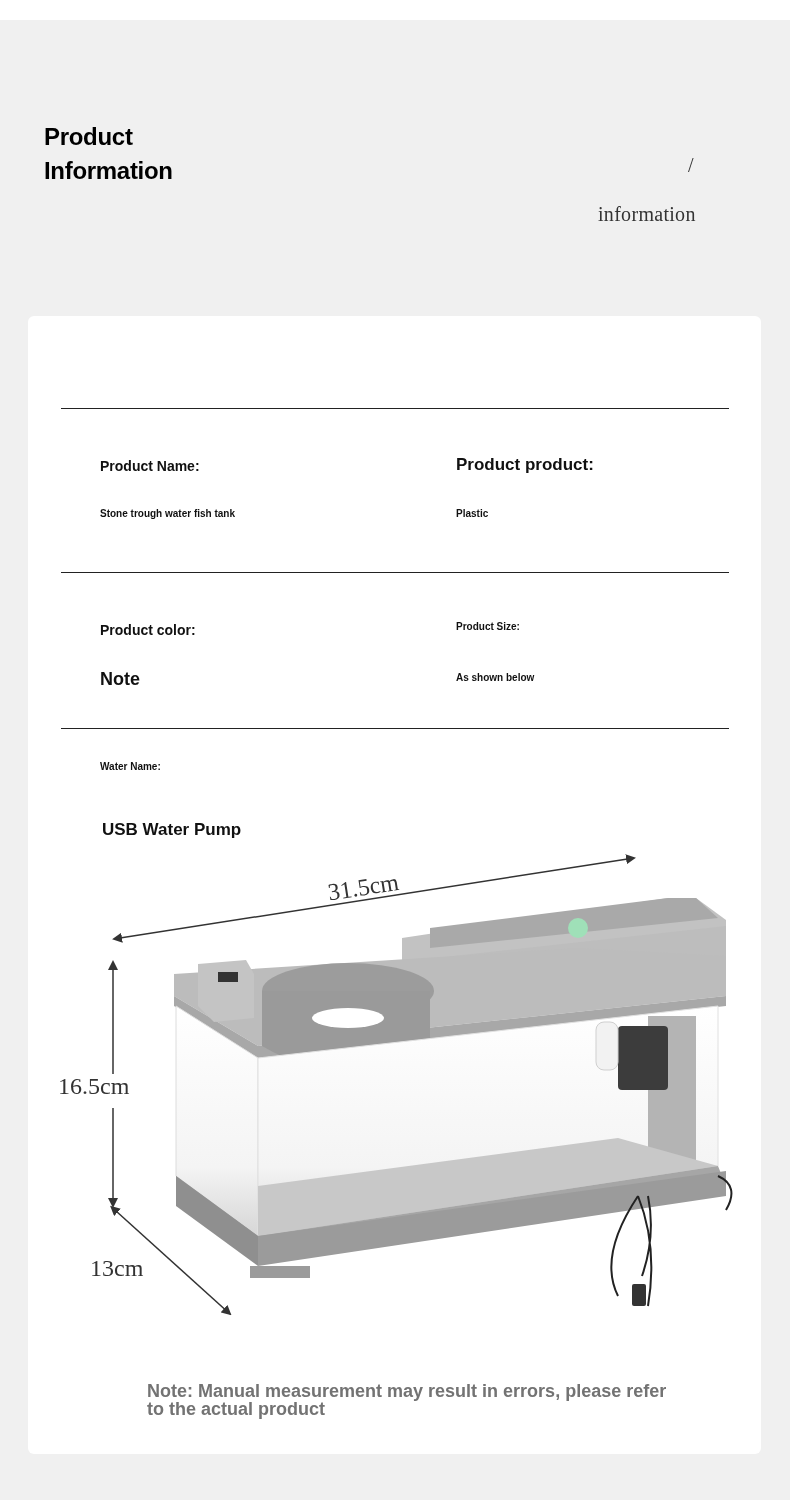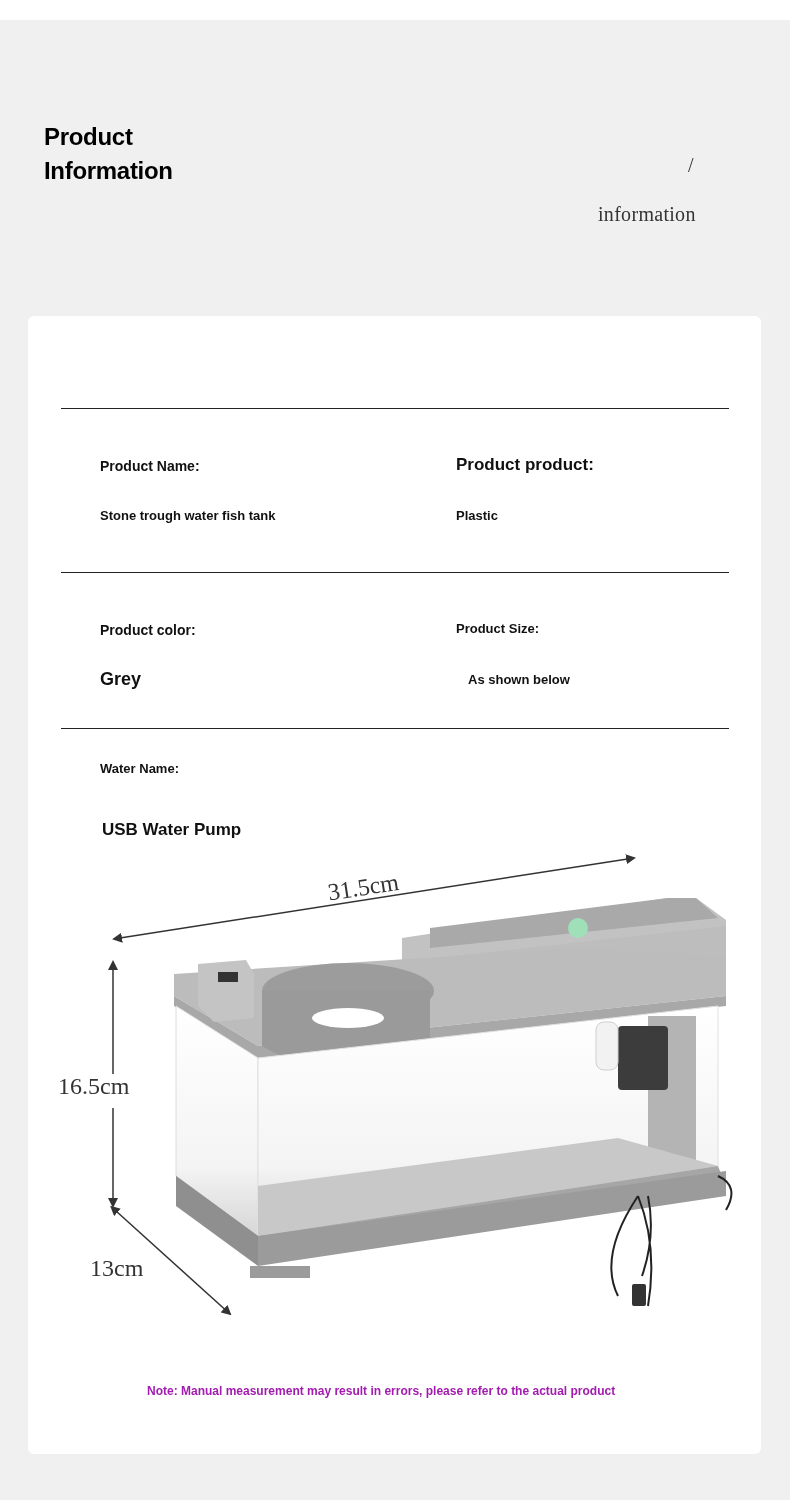--- a/index.html
+++ b/index.html
@@ -18,7 +18,7 @@
 
   .label { position: absolute; font-family: "Liberation Sans", sans-serif; font-weight: bold; color: #111; white-space: nowrap; }
   .sm { font-size: 14px; }
-  .md { font-size: 13px; }
+  .md { font-size: 10px; }
   .lg { font-size: 17px; }
   .xl { font-size: 18px; }
 

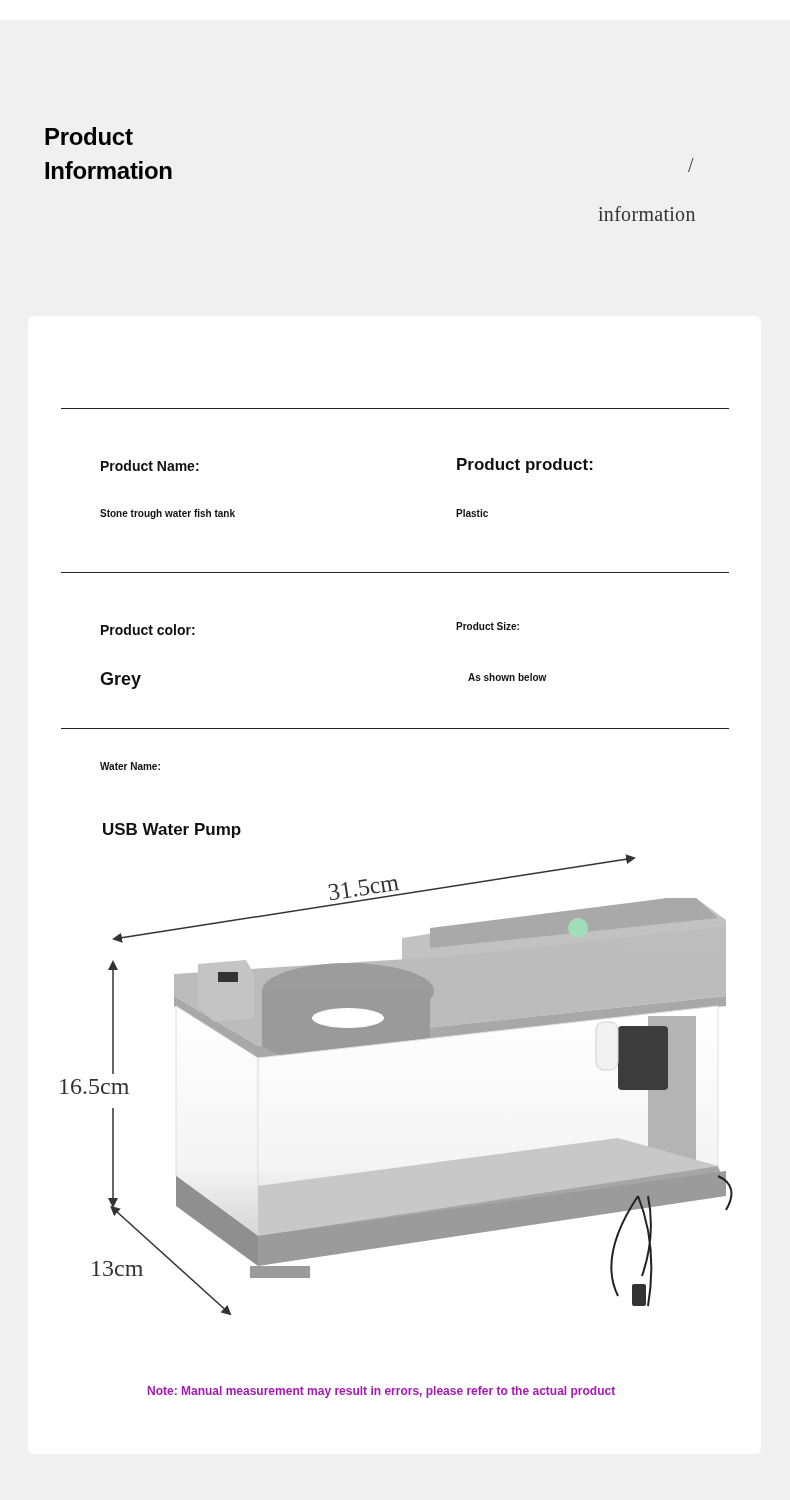--- a/index.html
+++ b/index.html
@@ -52,7 +52,7 @@
   <div class="rule" style="top:256px;"></div>
 
   <div class="label sm" style="left:72px; top:306px;">Product color:</div>
-  <div class="label xl" style="left:72px; top:353px;">Grey</div>
+  <div class="label xl" style="left:72px; top:353px;">Note</div>
 
   <div class="label md" style="left:428px; top:305px;text-align:right;">Product Size:</div>
   <div class="label md" style="left:440px; top:356px;">As shown below</div>

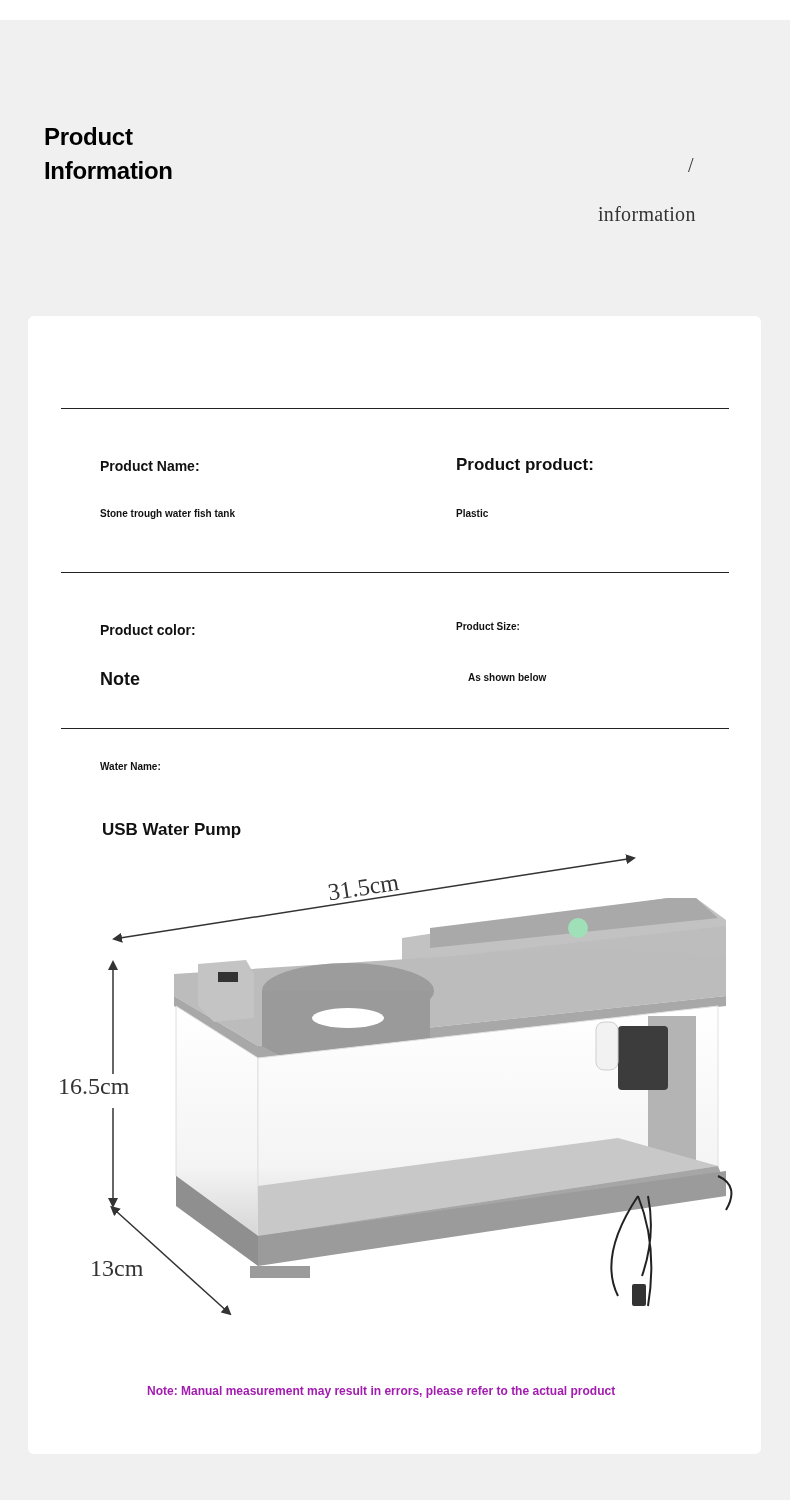--- a/index.html
+++ b/index.html
@@ -55,7 +55,7 @@
   <div class="label xl" style="left:72px; top:353px;">Note</div>
 
   <div class="label md" style="left:428px; top:305px;text-align:right;">Product Size:</div>
-  <div class="label md" style="left:440px; top:356px;">As shown below</div>
+  <div class="label md" style="left:428px; top:356px;">As shown below</div>
 
   <div class="rule" style="top:412px;"></div>
 

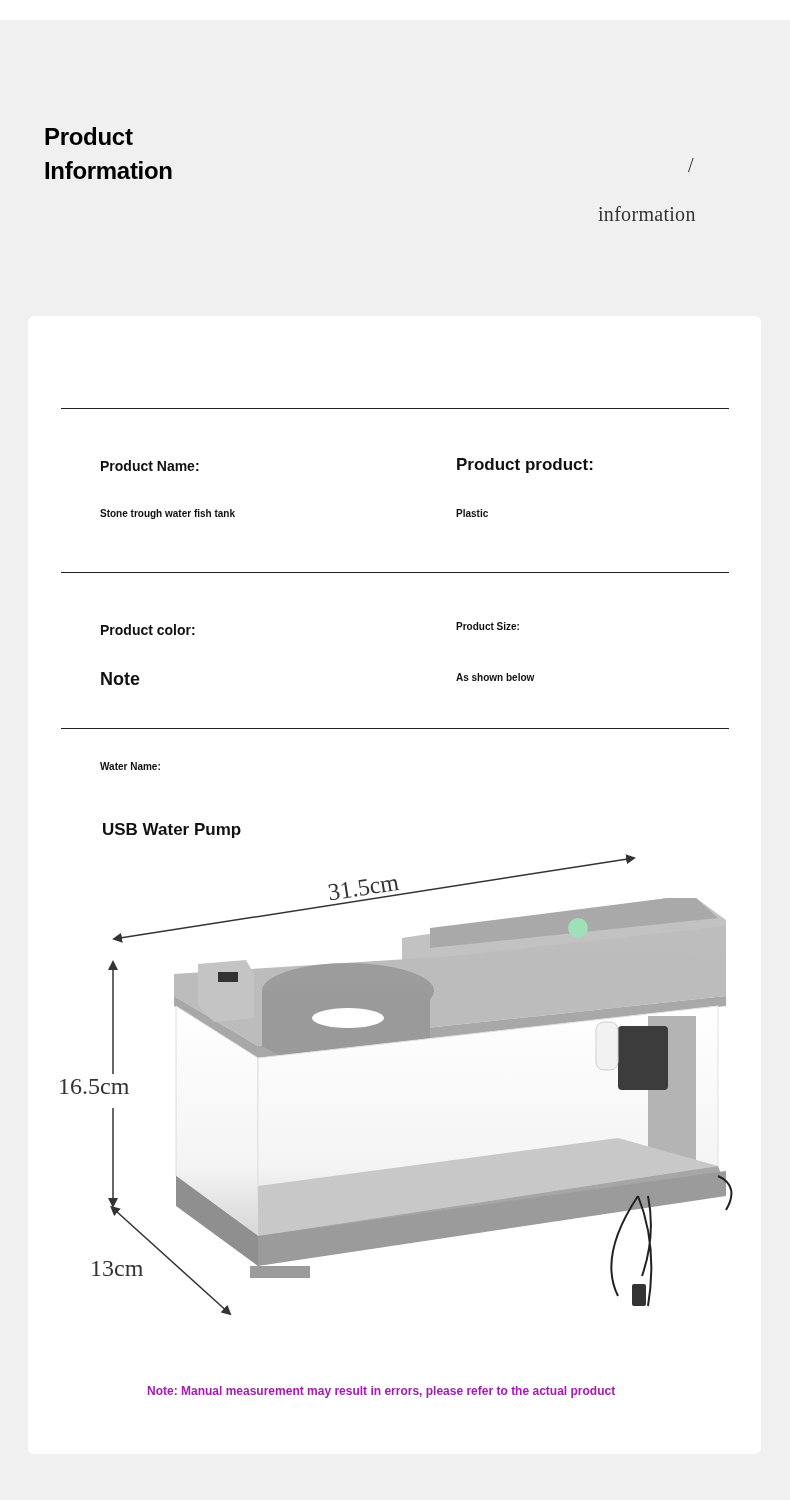--- a/index.html
+++ b/index.html
@@ -25,7 +25,7 @@
   .figure { position: absolute; left: 30px; top: 530px; width: 680px; height: 500px; }
   .dim-text { font-family: "Liberation Serif", serif; font-size: 24px; fill: #333; }
 
-  .note { position: absolute; left: 119px; top: 1066px; width: 520px; font-family: "Liberation Sans", sans-serif; font-weight: bold; font-size: 12px; line-height: 18px; color: #a21caf; }
+  .note { position: absolute; left: 119px; top: 1066px; width: 520px; font-family: "Liberation Sans", sans-serif; font-weight: bold; font-size: 18px; line-height: 18px; color: #737373; }
 </style>
 </head>
 <body>

